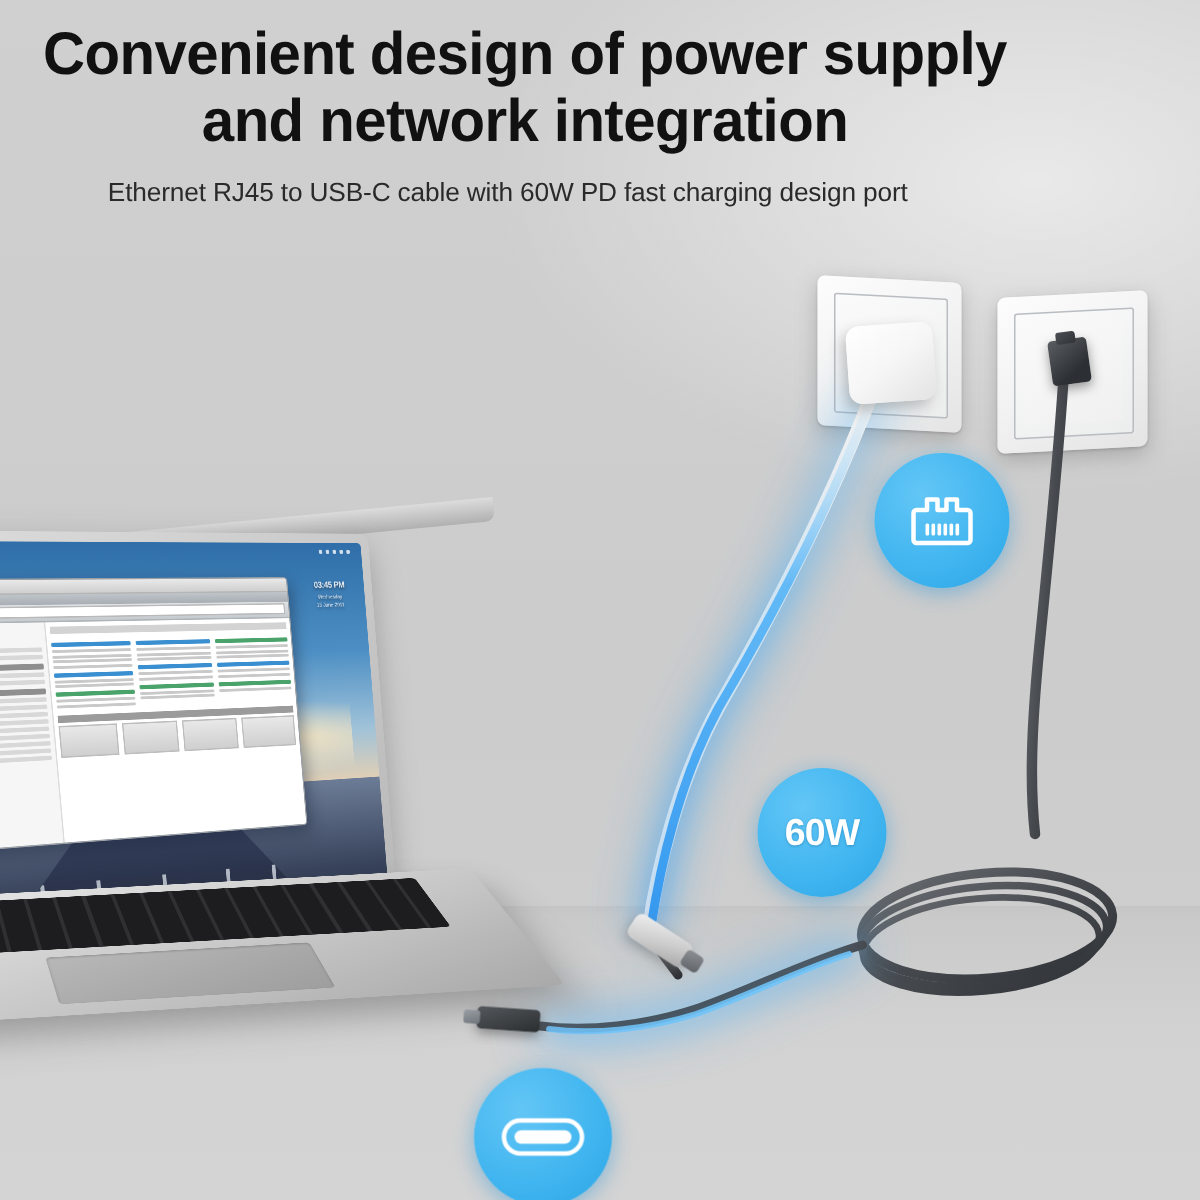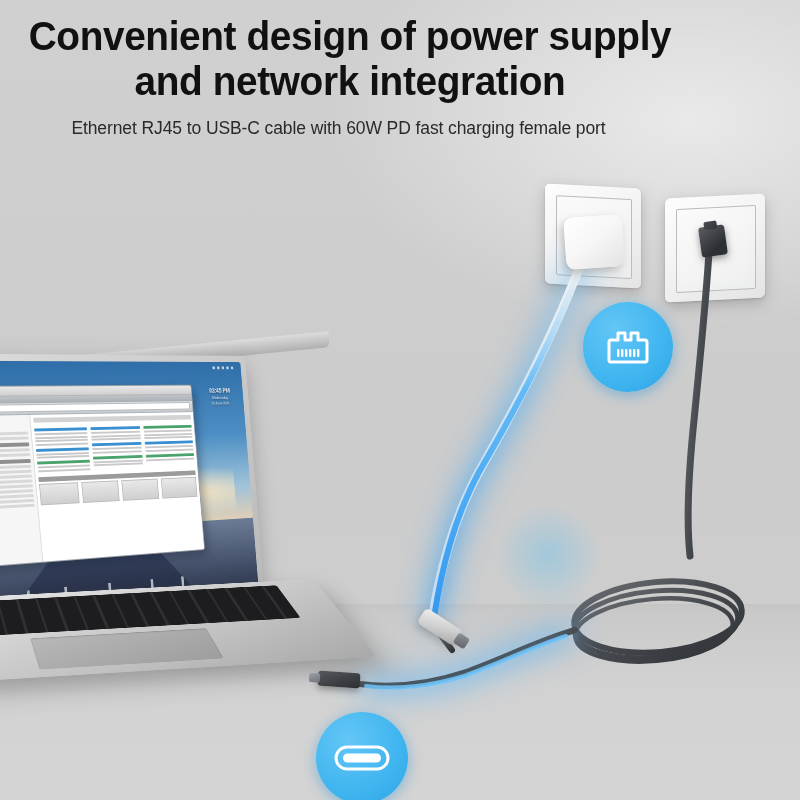--- a/index.html
+++ b/index.html
@@ -176,7 +176,7 @@
 
   <div class="header">
     <div class="headline">Convenient design of power supply and network integration</div>
-    <div class="subtitle">Ethernet RJ45 to USB-C cable with 60W PD fast charging female port</div>
+    <div class="subtitle">Ethernet RJ45 to USB-C cable with 60W PD fast charging design port</div>
   </div>
 
   <div class="socket" id="socket-left">

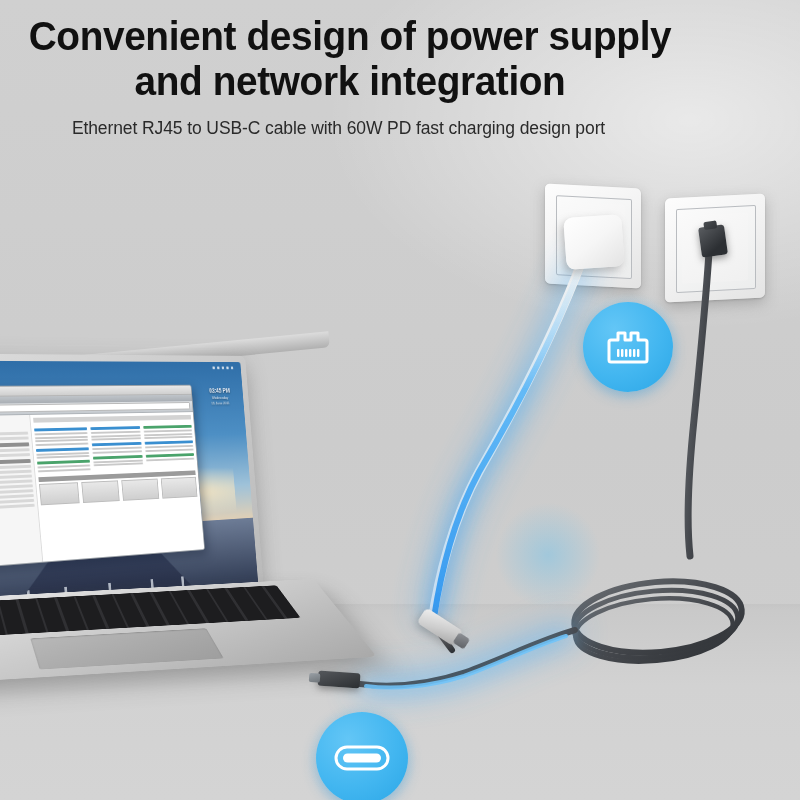--- a/index.html
+++ b/index.html
@@ -372,6 +372,9 @@
   </div>
 
   <div class="halo" style="left:495px;top:502px;width:106px;height:106px;"></div>
+  <div class="badge" id="badge-60w">
+    <span class="badge-text">60W</span>
+  </div>
 
   <div class="halo" style="left:306px;top:702px;width:112px;height:112px;"></div>
   <div class="badge" id="badge-usbc">

